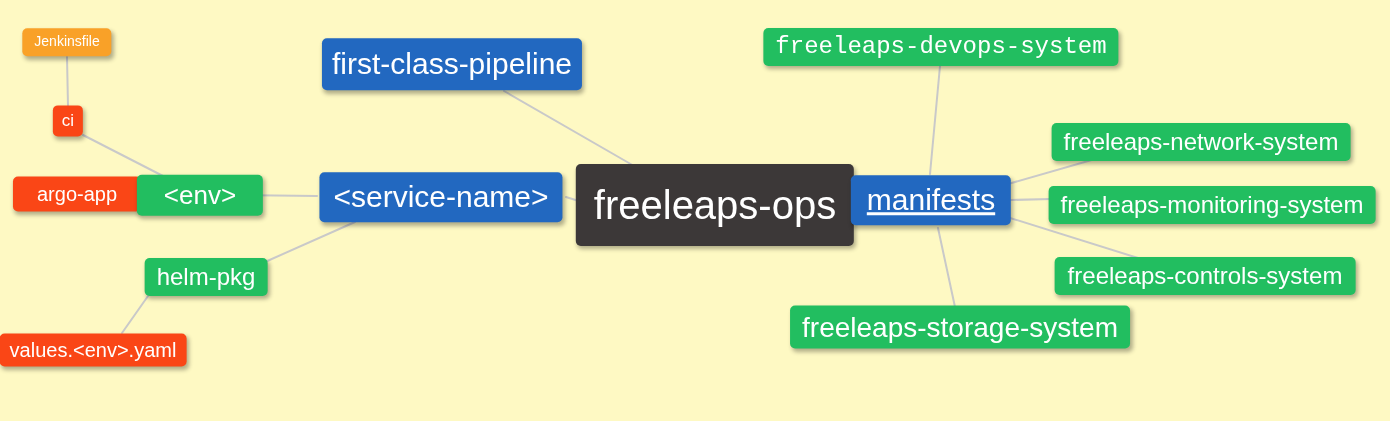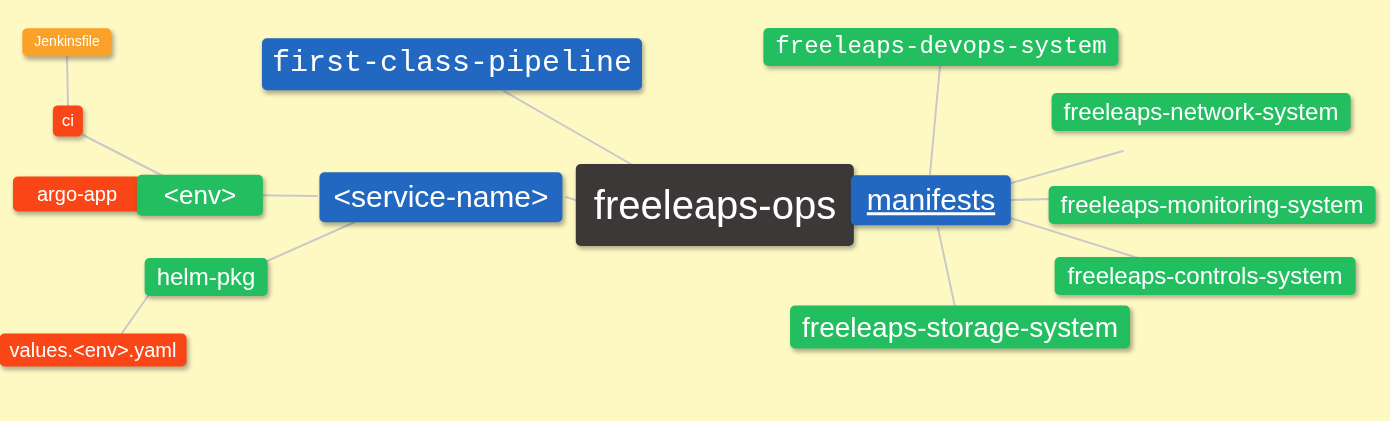--- a/index.html
+++ b/index.html
@@ -63,7 +63,7 @@
       <div class="node" style="left: 200px; top: 195px; font-size: 26px; padding: 4px 27px; background: rgb(34, 190, 96); color: rgb(255, 255, 255);">&lt;env&gt;</div>
       <div class="node" style="left: 206px; top: 277px; font-size: 24px; padding: 4px 12px; background: rgb(34, 190, 96); color: rgb(255, 255, 255);">helm-pkg</div>
       <div class="node" style="left: 93px; top: 350px; font-size: 20px; padding: 4px 10px; background: rgb(250, 70, 22); color: rgb(255, 255, 255);">values.&lt;env&gt;.yaml</div>
-      <div class="node" style="left: 452px; top: 64px; font-size: 30px; padding: 7px 10px; background: rgb(34, 104, 192); color: rgb(255, 255, 255); font-family: Liberation Mono, monospace;">first-class-pipeline</div>
+      <div class="node" style="left: 452px; top: 64px; font-size: 30px; padding: 7px 10px; background: rgb(34, 104, 192); color: rgb(255, 255, 255);">first-class-pipeline</div>
       <div class="node" style="left: 441px; top: 197px; font-size: 30px; padding: 6px 14px; background: rgb(34, 104, 192); color: rgb(255, 255, 255);">&lt;service-name&gt;</div>
       <div class="node" style="left: 715px; top: 205px; font-size: 40px; padding: 16px 18px; background: rgb(60, 56, 56); color: rgb(255, 255, 255);">freeleaps-ops</div>
       <div class="node" style="left: 931px; top: 200px; font-size: 30px; padding: 6px 16px; background: rgb(34, 104, 192); color: rgb(255, 255, 255); text-decoration: underline;">manifests</div>

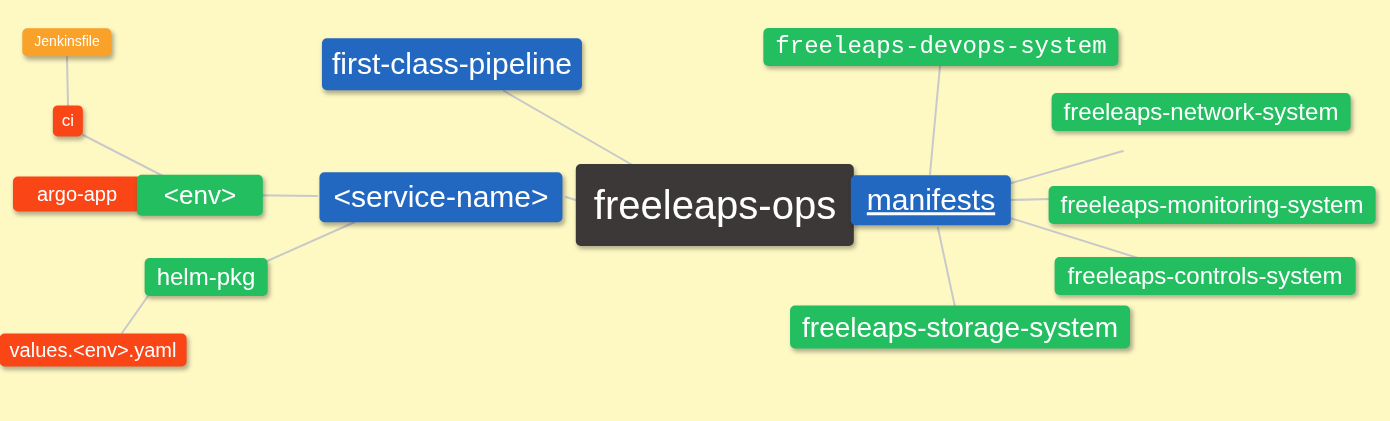--- a/index.html
+++ b/index.html
@@ -68,7 +68,7 @@
       <div class="node" style="left: 715px; top: 205px; font-size: 40px; padding: 16px 18px; background: rgb(60, 56, 56); color: rgb(255, 255, 255);">freeleaps-ops</div>
       <div class="node" style="left: 931px; top: 200px; font-size: 30px; padding: 6px 16px; background: rgb(34, 104, 192); color: rgb(255, 255, 255); text-decoration: underline;">manifests</div>
       <div class="node" style="left: 941px; top: 47px; font-size: 24px; padding: 4px 12px; background: rgb(34, 190, 96); color: rgb(255, 255, 255); font-family: Liberation Mono, monospace;">freeleaps-devops-system</div>
-      <div class="node" style="left: 1201px; top: 112px; font-size: 24px; padding: 4px 12px; background: rgb(34, 190, 96); color: rgb(255, 255, 255);">freeleaps-network-system</div>
+      <div class="node" style="left: 1201px; top: 142px; font-size: 24px; padding: 4px 12px; background: rgb(34, 190, 96); color: rgb(255, 255, 255);">freeleaps-network-system</div>
       <div class="node" style="left: 1212px; top: 205px; font-size: 24px; padding: 4px 12px; background: rgb(34, 190, 96); color: rgb(255, 255, 255);">freeleaps-monitoring-system</div>
       <div class="node" style="left: 1205px; top: 276px; font-size: 24px; padding: 4px 13px; background: rgb(34, 190, 96); color: rgb(255, 255, 255);">freeleaps-controls-system</div>
       <div class="node" style="left: 960px; top: 327px; font-size: 28px; padding: 4px 12px; background: rgb(34, 190, 96); color: rgb(255, 255, 255);">freeleaps-storage-system</div>

